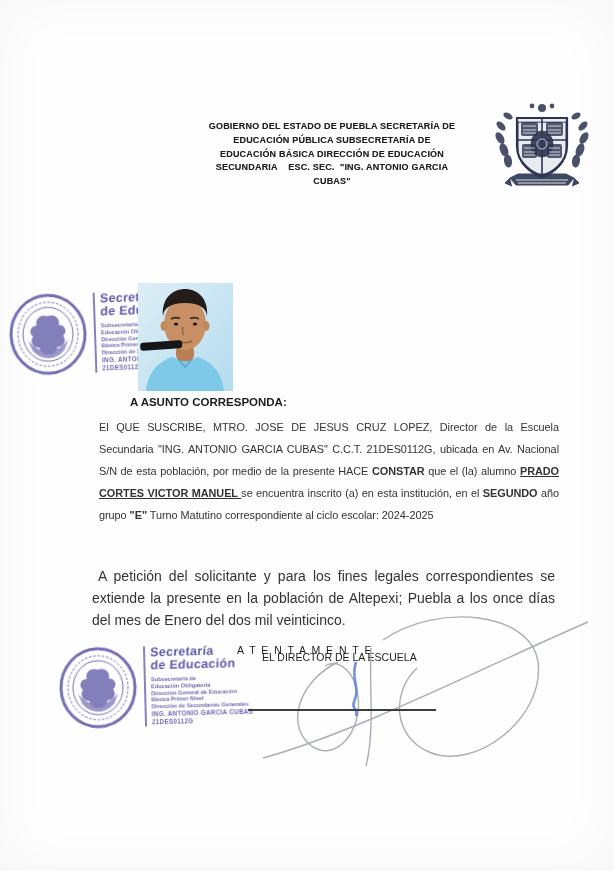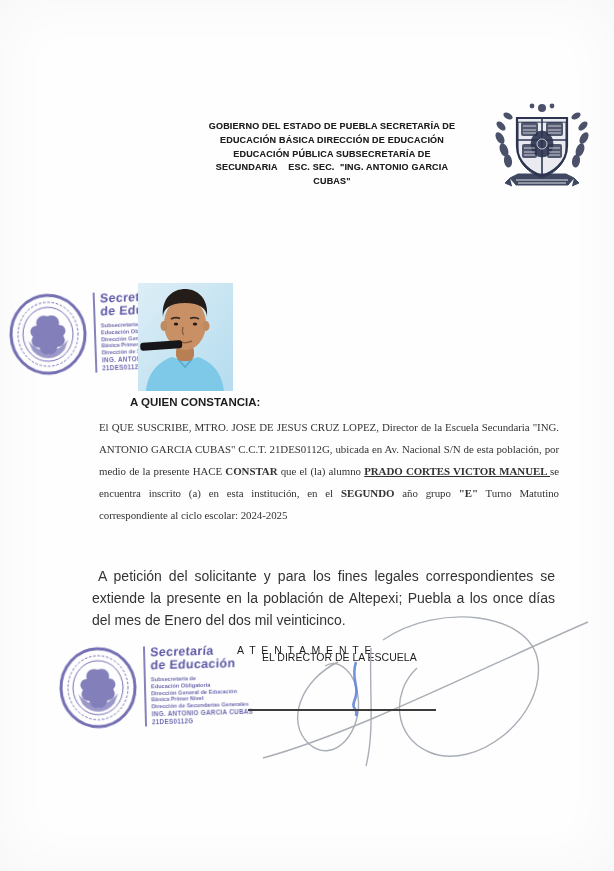--- a/index.html
+++ b/index.html
@@ -50,7 +50,7 @@
 
 <div class="page">
 
-  <div class="doc-header"><div>GOBIERNO DEL ESTADO DE PUEBLA SECRETARÍA DE</div><div>EDUCACIÓN BÁSICA DIRECCIÓN DE EDUCACIÓN</div><div>EDUCACIÓN PÚBLICA SUBSECRETARÍA DE</div><div>SECUNDARIA    ESC. SEC.  "ING. ANTONIO GARCIA</div><div>CUBAS"</div></div>
+  <div class="doc-header"><div>GOBIERNO DEL ESTADO DE PUEBLA SECRETARÍA DE</div><div>EDUCACIÓN PÚBLICA SUBSECRETARÍA DE</div><div>EDUCACIÓN BÁSICA DIRECCIÓN DE EDUCACIÓN</div><div>SECUNDARIA    ESC. SEC.  "ING. ANTONIO GARCIA</div><div>CUBAS"</div></div>
 
   <svg class="arms" viewBox="0 0 112 104">
     <g stroke="#2c3450" fill="none" stroke-width="1">

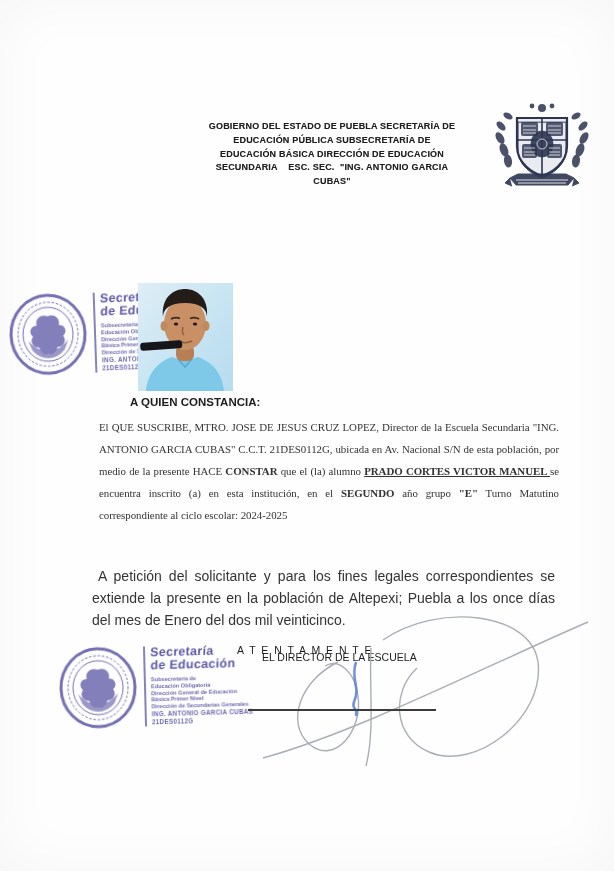--- a/index.html
+++ b/index.html
@@ -154,7 +154,7 @@
     <rect x="2" y="60" width="42" height="8" rx="3" fill="#15151a" transform="rotate(-4 2 60)"></rect>
   </svg>
 
-  <div class="salutation">A QUIEN CONSTANCIA:</div>
+  <div class="salutation">A ASUNTO CORRESPONDA:</div>
 
   <div class="para1"><span>El QUE SUSCRIBE, MTRO. JOSE DE JESUS CRUZ LOPEZ, Director de la Escuela Secundaria "ING. ANTONIO GARCIA CUBAS" C.C.T. 21DES0112G, ubicada en Av. Nacional S/N de esta población, por medio de la presente HACE </span><span style="font-weight: bold;">CONSTAR</span><span> que el (la) alumno </span><span style="font-weight: bold; text-decoration: underline;"> PRADO CORTES VICTOR MANUEL </span><span>  se encuentra inscrito (a) en esta institución, en el </span><span style="font-weight: bold;">SEGUNDO</span><span> año grupo </span><span style="font-weight: bold;">"E"</span><span> Turno Matutino   correspondiente al ciclo escolar: 2024-2025</span></div>
 

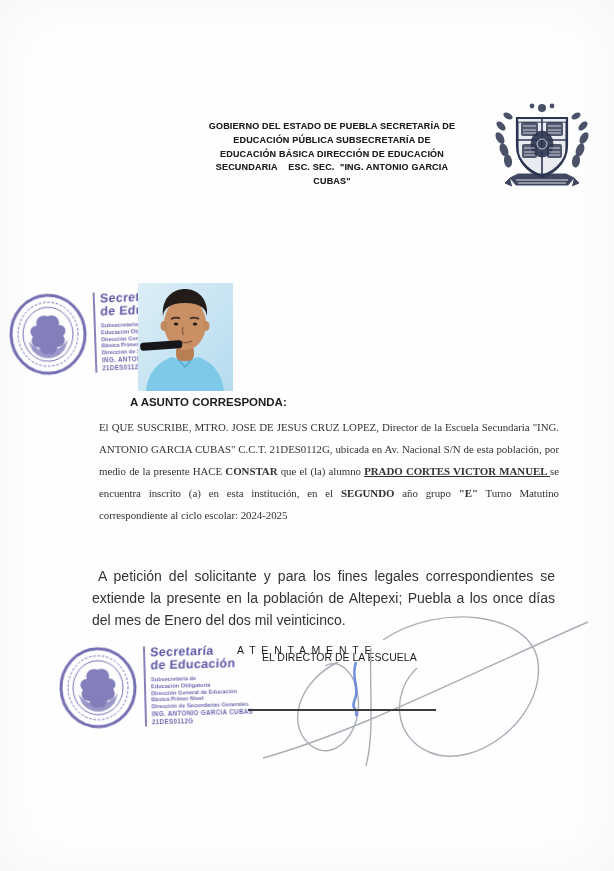--- a/index.html
+++ b/index.html
@@ -35,7 +35,7 @@
   
   .salutation{position:absolute;left:130px;top:396px;font-weight:bold;font-size:11.5px;color:#1d1d1d;}
   .para1{position:absolute;left:99px;top:416px;width:460px;font-size:10.9px;line-height:22px;
-         text-align:justify;color:#333;letter-spacing:-.05px;font-family:Liberation Serif, serif;}
+         text-align:justify;color:#333;letter-spacing:-.05px;}
   .para2{position:absolute;left:92px;top:565px;width:463px;font-size:14px;line-height:22px;
          text-align:justify;color:#333;text-indent:6px;}
   

